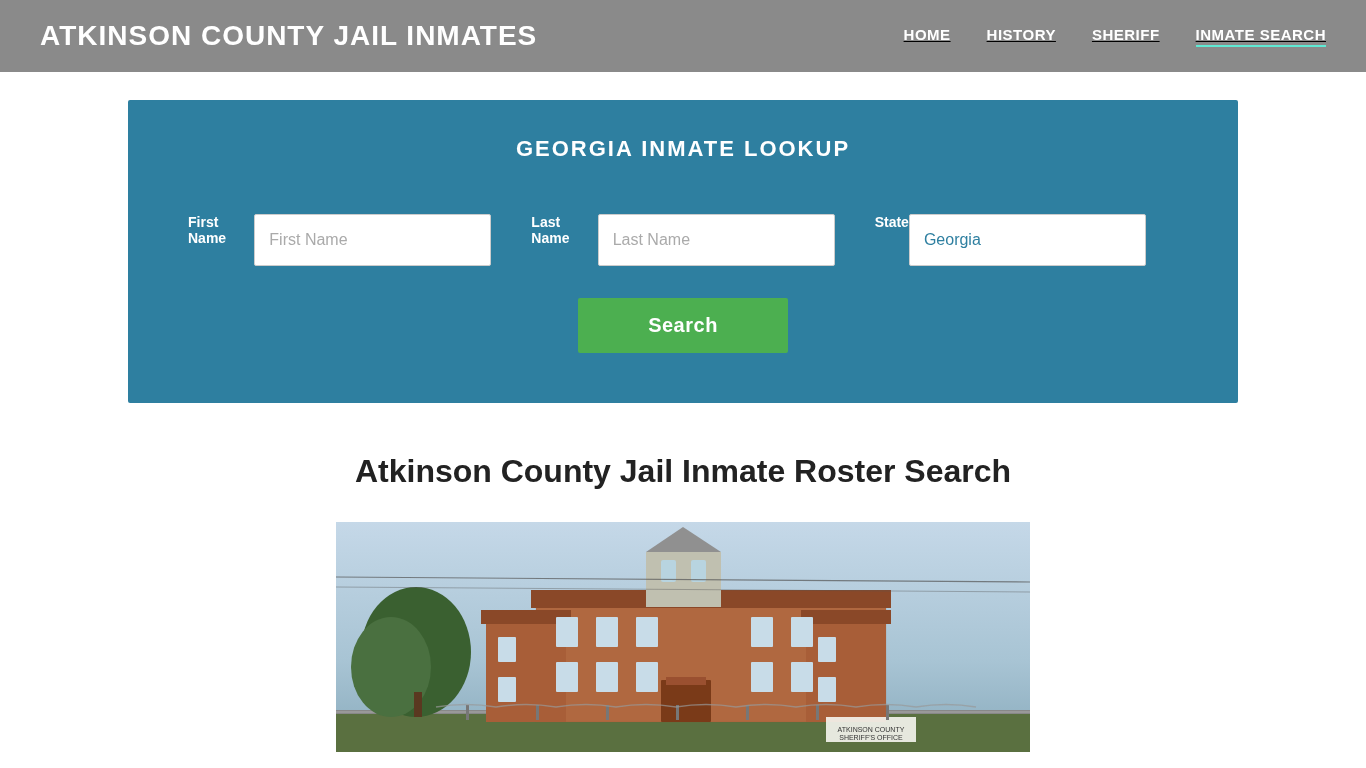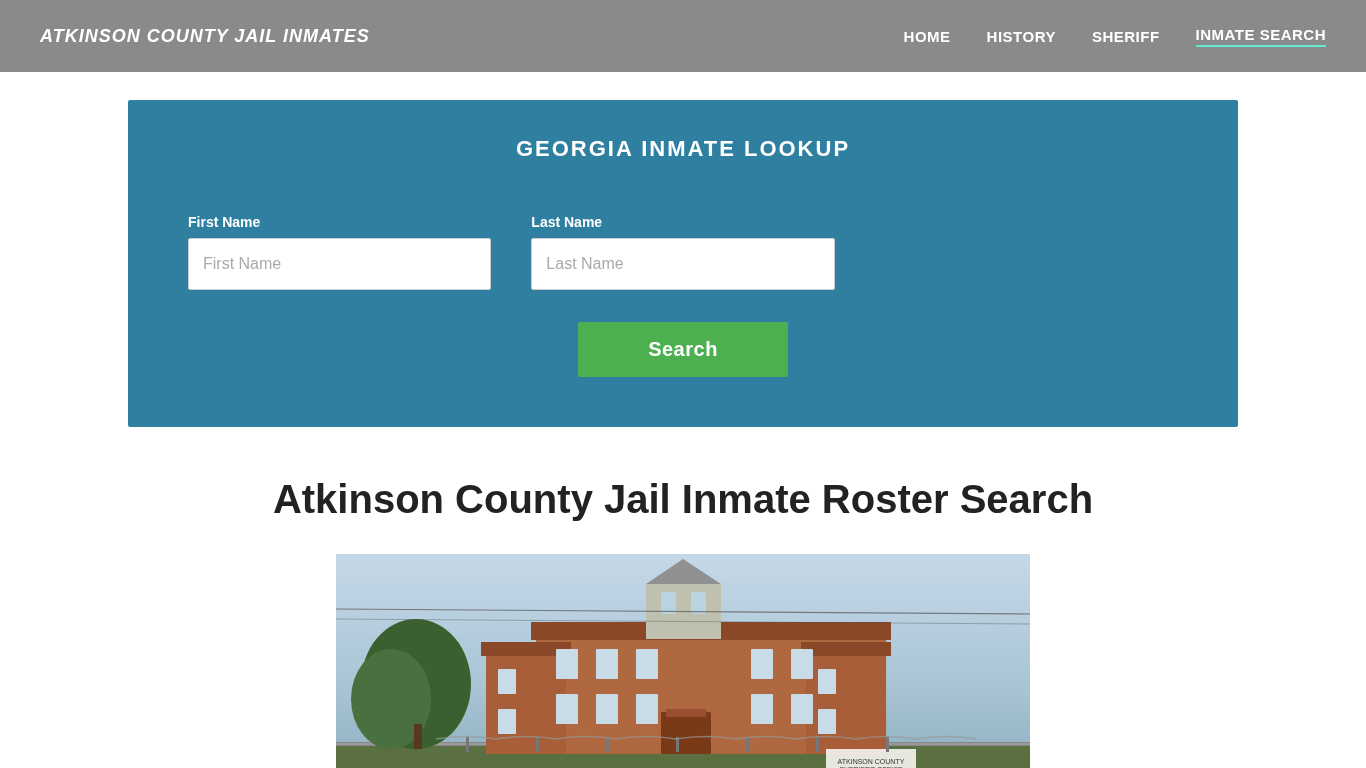--- a/index.html
+++ b/index.html
@@ -28,10 +28,9 @@
     .site-title {
       color: #ffffff;
       font-weight: 900;
-      font-size: 18px;
+      font-size: 28px;
       letter-spacing: 1px;
       text-transform: uppercase;
-      font-style: italic;
     }
 
     nav {

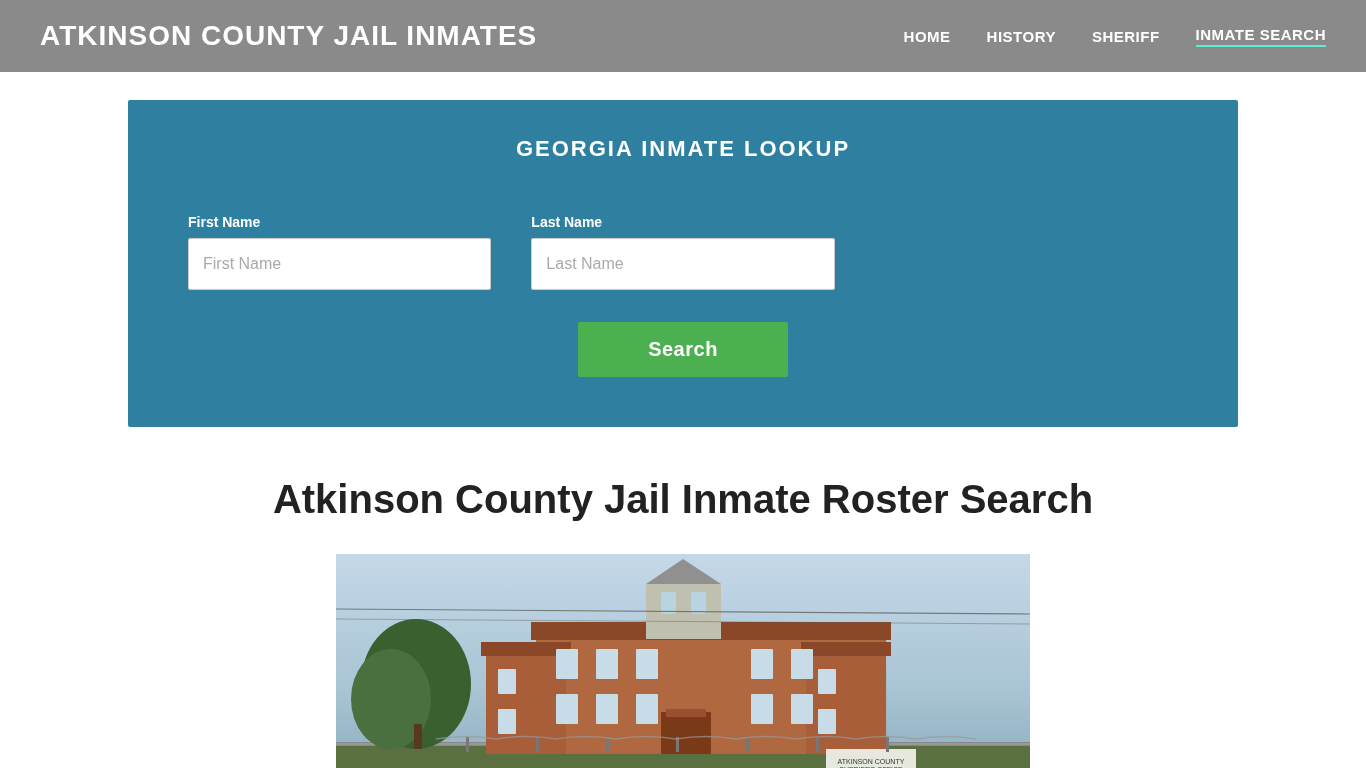--- a/index.html
+++ b/index.html
@@ -36,7 +36,7 @@
     nav {
       display: flex;
       gap: 36px;
-      align-items: center;
+      text-decoration: underline;
     }
 
     nav a {

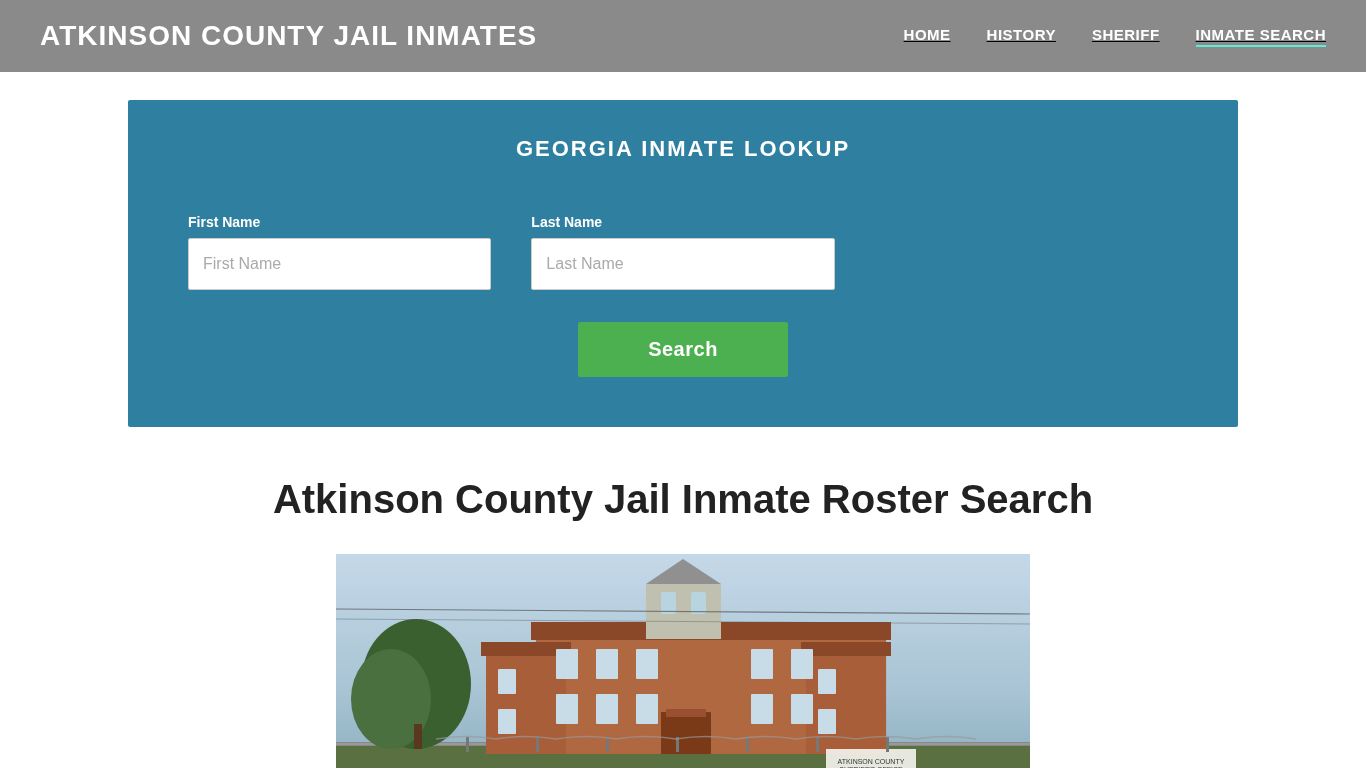--- a/index.html
+++ b/index.html
@@ -86,7 +86,7 @@
 
     .form-group {
       display: flex;
-      flex-direction: column;
+      flex-direction: row;
       flex: 1;
     }
 

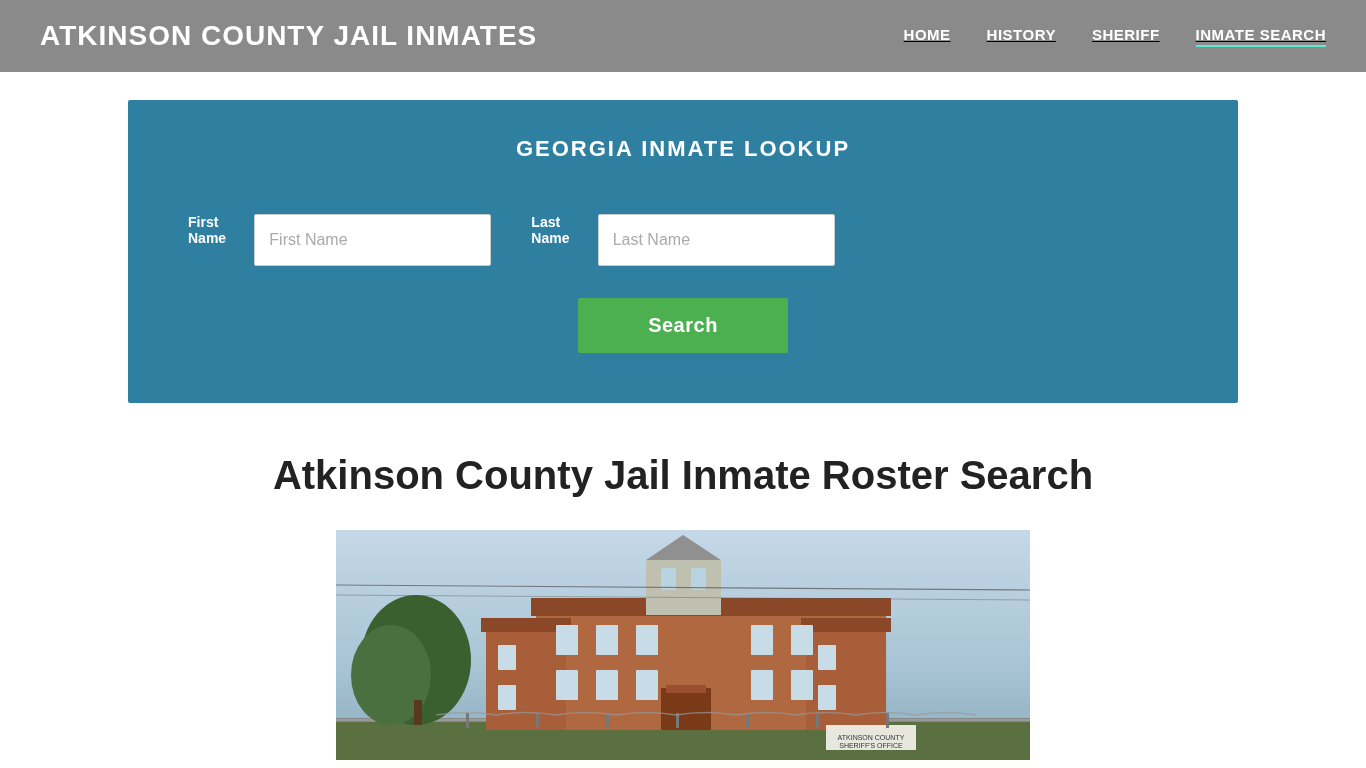--- a/index.html
+++ b/index.html
@@ -183,6 +183,7 @@
     </div>
 
     <div class="form-group">
+      <label>State</label>
     </div>
   </div>
 

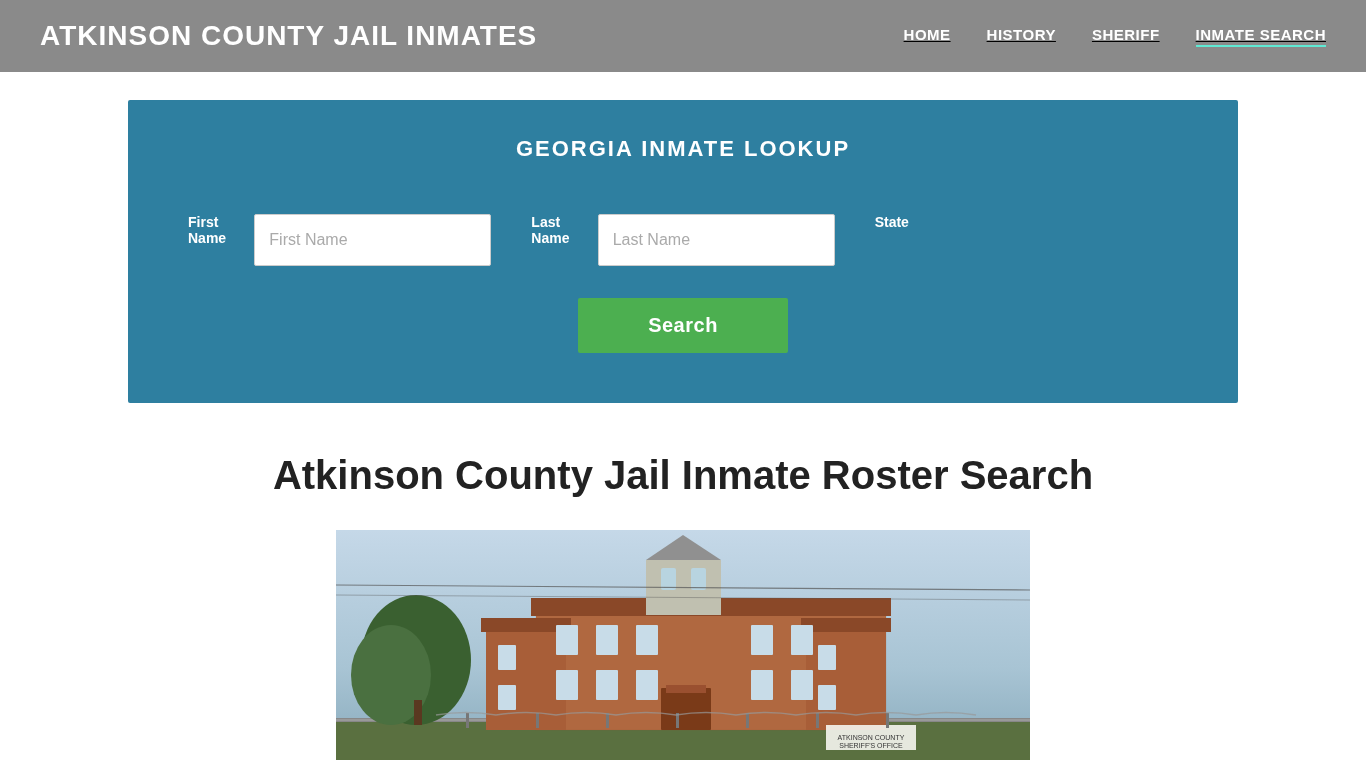--- a/index.html
+++ b/index.html
@@ -184,6 +184,7 @@
 
     <div class="form-group">
       <label>State</label>
+      <input type="text" class="state-val" value="Georgia" style="">
     </div>
   </div>
 

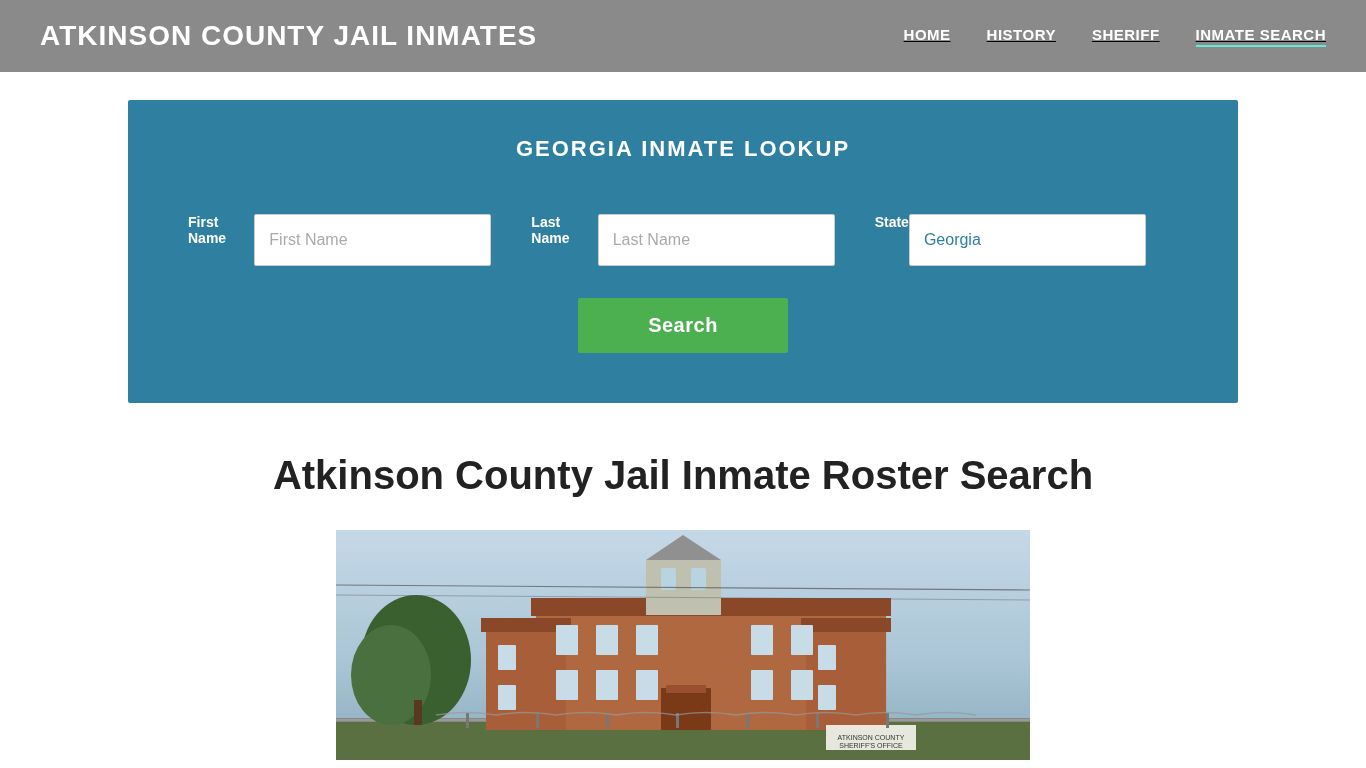--- a/index.html
+++ b/index.html
@@ -139,7 +139,7 @@
 
     .main-content h1 {
       text-align: center;
-      font-size: 40px;
+      font-size: 32px;
       font-weight: 700;
       color: #222222;
       margin-bottom: 32px;

